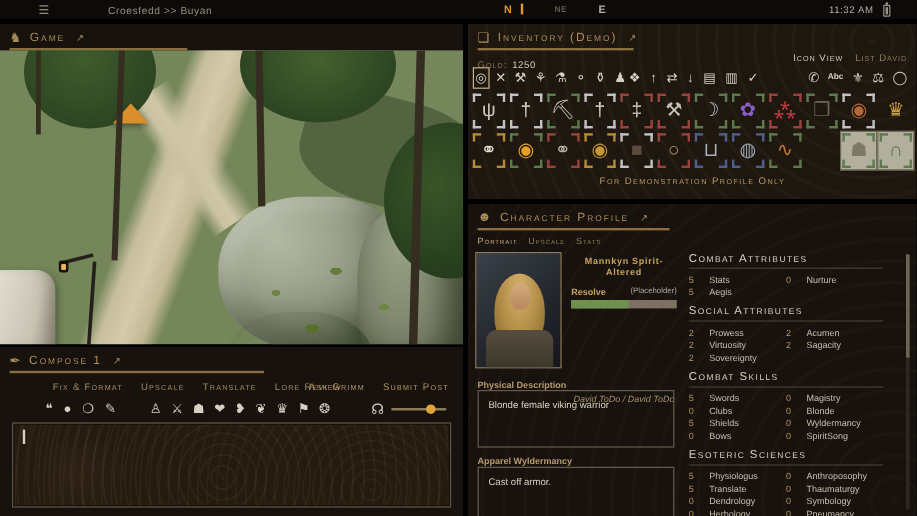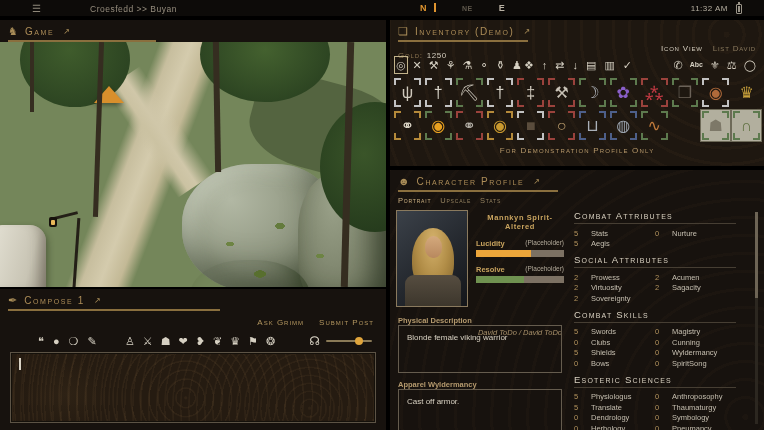--- a/index.html
+++ b/index.html
@@ -474,15 +474,6 @@
     <div>
         <div class="bar-w">
           <div class="bar-lr">
-            <span class="bar-l">Lucidity</span>
-            <span class="bar-p">(Placeholder)</span>
-          </div>
-          <div class="bar-track">
-            <div class="bar-fill" style="width: 62%; background: rgb(237, 166, 58);"></div>
-          </div>
-        </div>
-        <div class="bar-w">
-          <div class="bar-lr">
             <span class="bar-l">Resolve</span>
             <span class="bar-p">(Placeholder)</span>
           </div>

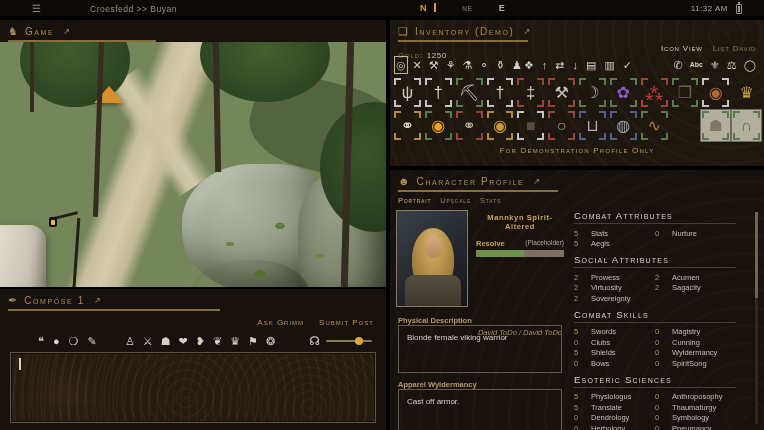--- a/index.html
+++ b/index.html
@@ -212,6 +212,12 @@
     <span class="parrow">↗</span>
     <span class="pline" style="width:212px;"></span>
   </div>
+  <div class="cmenu">
+      <span class="mitem">Fix &amp; Format</span>
+      <span class="mitem">Upscale</span>
+      <span class="mitem">Translate</span>
+      <span class="mitem">Lore Review</span>
+    </div>
   <div class="cmenu-r">
       <span class="mitem">Ask Grimm</span>
       <span class="mitem">Submit Post</span>

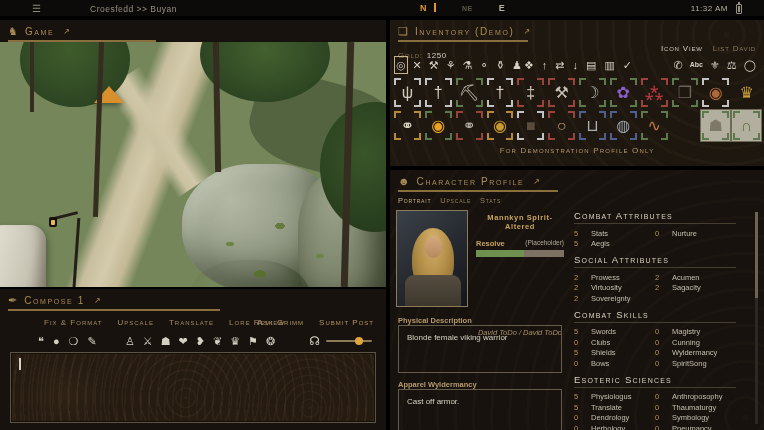--- a/index.html
+++ b/index.html
@@ -575,7 +575,7 @@
             </div>
             <div class="srow">
               <span class="sval">0</span>
-              <span class="slab">Cunning</span>
+              <span class="slab">Blonde</span>
             </div>
             <div class="srow">
               <span class="sval">0</span>

